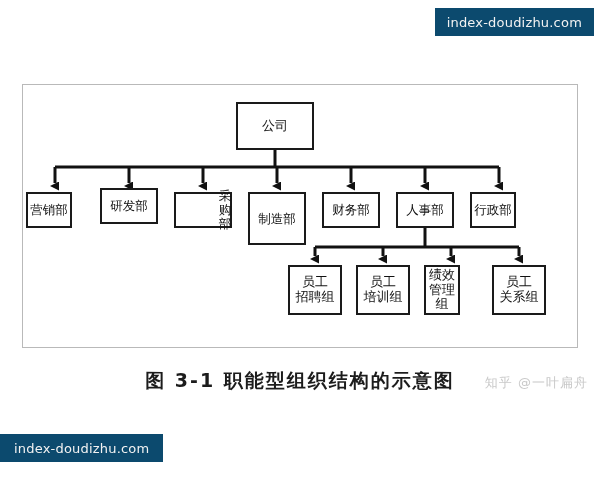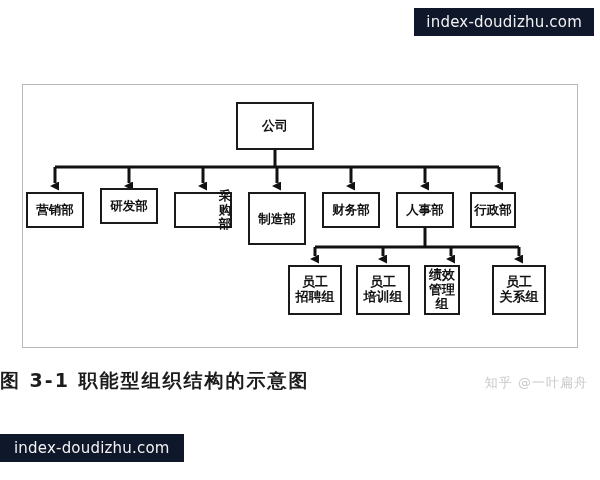--- a/index.html
+++ b/index.html
@@ -14,10 +14,10 @@
   
   .wm{
     position:absolute;
-    background:#0f172a;
+    background:#0c4a6e;
     color:#f2f2f2;
     font-family:"DejaVu Sans","Liberation Sans",sans-serif;
-    font-size:15px;
+    font-size:13px;
     letter-spacing:.2px;
     display:flex;align-items:center;justify-content:center;
     white-space:nowrap;

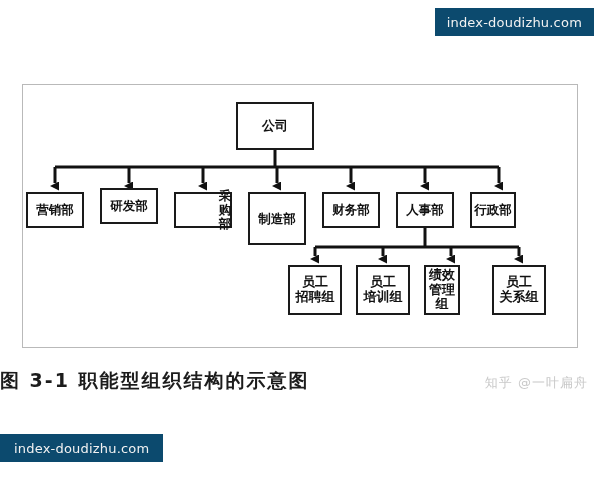--- a/index.html
+++ b/index.html
@@ -53,7 +53,7 @@
     justify-content:center;
     text-align:center;
     color:#111111;
-    font-weight:bold;
+    font-weight:normal;
     font-family:"DejaVu Sans","Liberation Sans",sans-serif;
     line-height:1.12;
   }

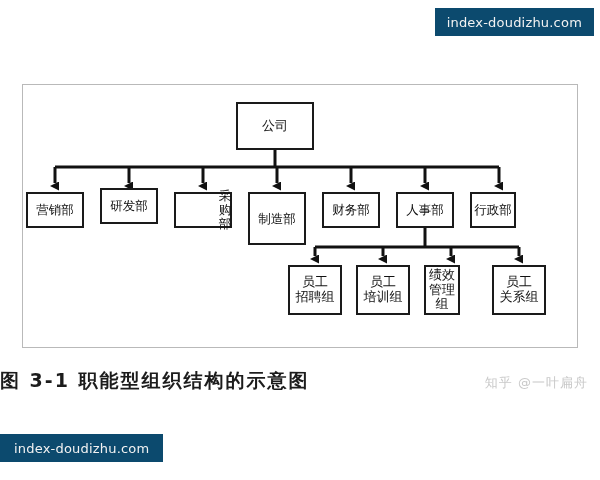--- a/index.html
+++ b/index.html
@@ -124,7 +124,7 @@
     <div class="node root" style="left: 236px; top: 102px; width: 78px; height: 48px;">
       <span class="lbl">公司</span>
     </div>
-    <div class="node dept" style="left: 26px; top: 192px; width: 58px; height: 36px;">
+    <div class="node dept" style="left: 26px; top: 192px; width: 46px; height: 36px;">
       <span class="lbl">营销部</span>
     </div>
     <div class="node dept" style="left: 100px; top: 188px; width: 58px; height: 36px;">

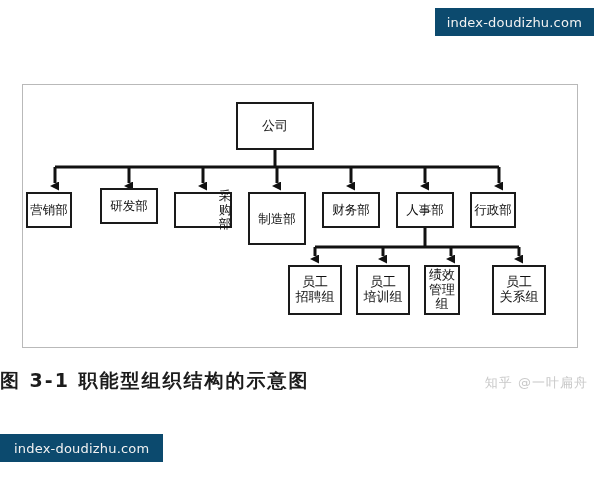--- a/index.html
+++ b/index.html
@@ -67,6 +67,7 @@
     position:absolute;
     left:0; right:0;
     top:368px;
+    text-align:center;
     font-size:19px;
     font-weight:bold;
     color:#1c1c1c;

